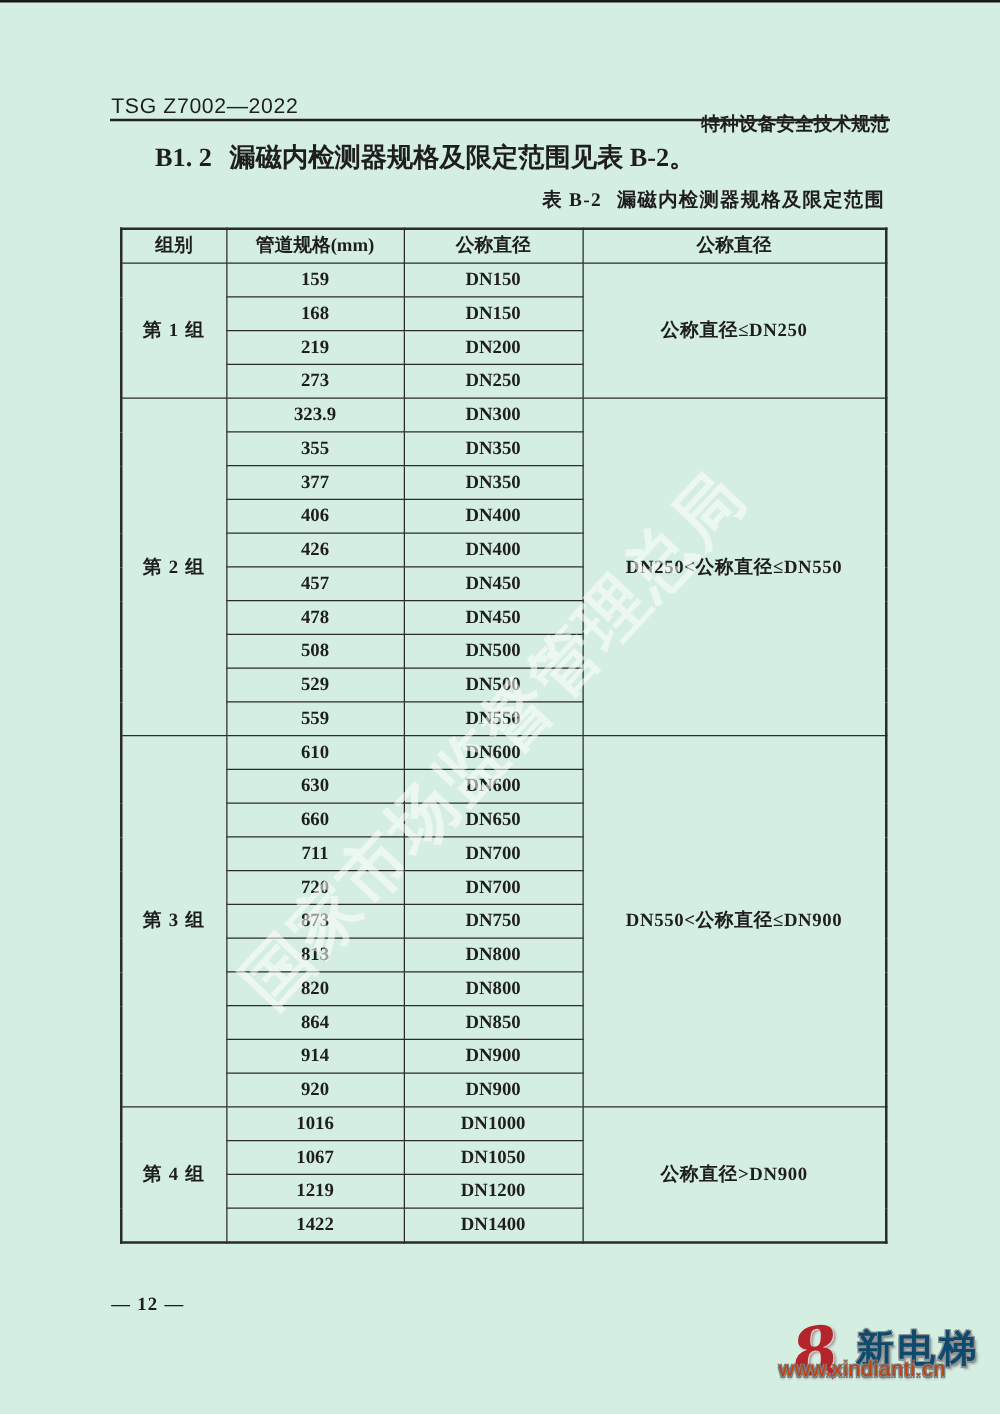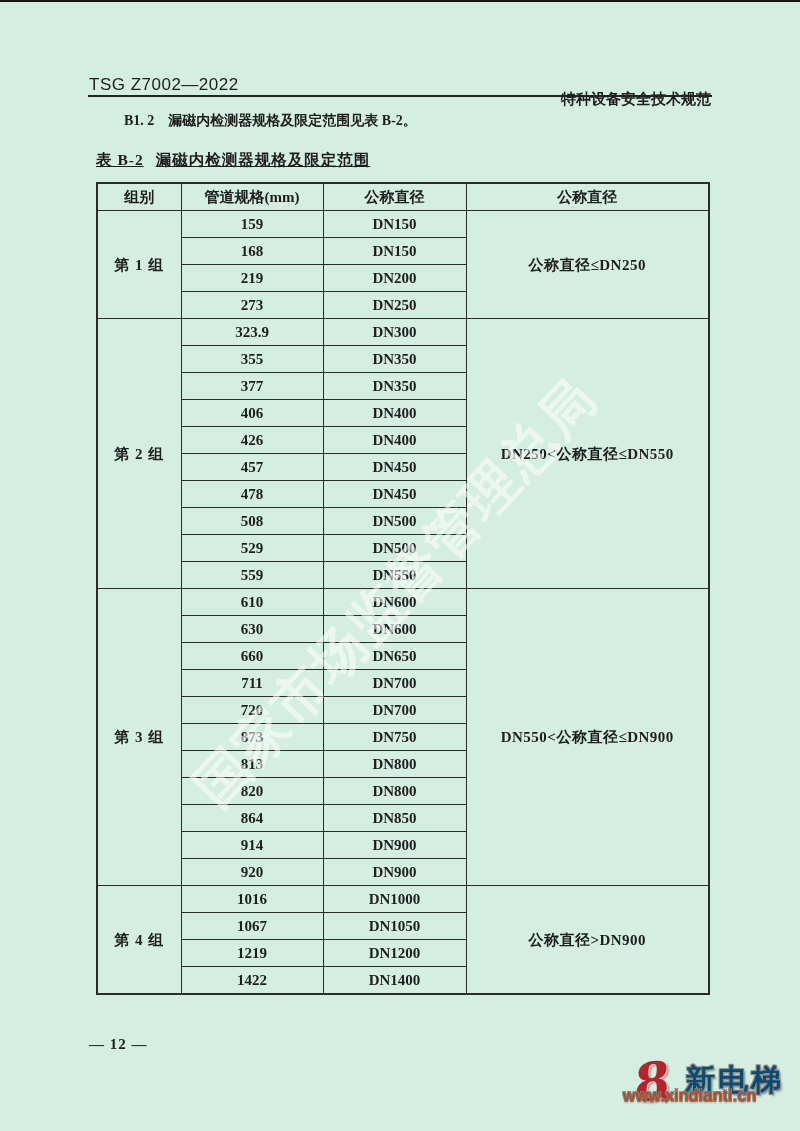--- a/index.html
+++ b/index.html
@@ -19,7 +19,7 @@
     margin-top:15px;
   }
   .hdr-rule{position:absolute;left:88px;top:95px;width:624px;height:2px;background:#222;}
-  .clause{position:absolute;left:124px;top:112px;font-size:14px;font-weight:700;}
+  .clause{position:absolute;left:124px;top:112px;font-size:21px;font-weight:700;}
   .clause .no{margin-right:14px;}
   .tbl-caption{
     position:absolute;left:96px;top:150px;width:612px;text-align:left;

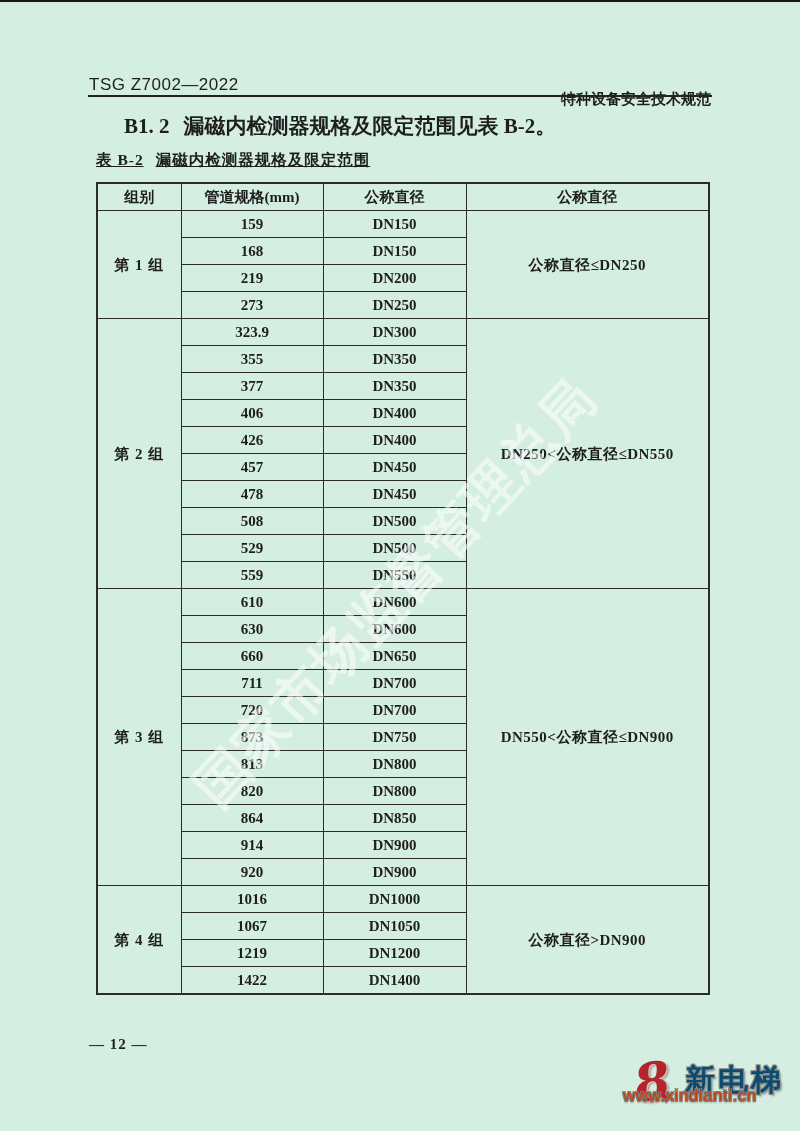--- a/index.html
+++ b/index.html
@@ -22,8 +22,8 @@
   .clause{position:absolute;left:124px;top:112px;font-size:21px;font-weight:700;}
   .clause .no{margin-right:14px;}
   .tbl-caption{
-    position:absolute;left:96px;top:150px;width:612px;text-align:left;
-    font-size:15.5px;font-weight:700;letter-spacing:1px;text-decoration:underline;
+    position:absolute;left:96px;top:150px;width:612px;text-align:right;
+    font-size:15.5px;font-weight:700;letter-spacing:1px;
   }
   .tbl-caption .cap-no{margin-right:12px;}
   table.spec{

